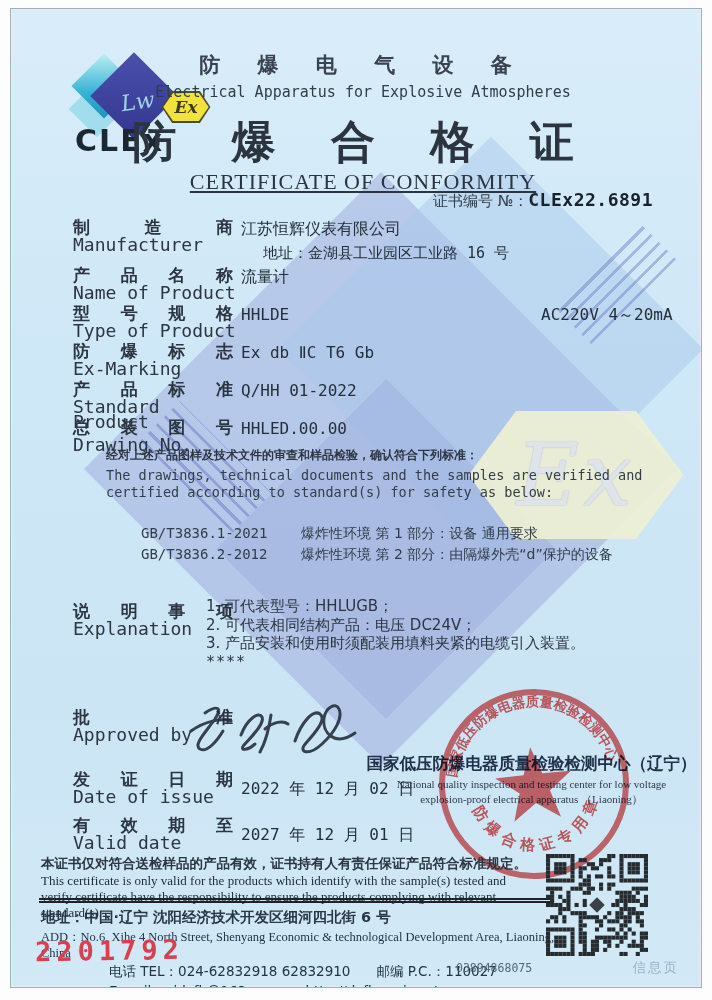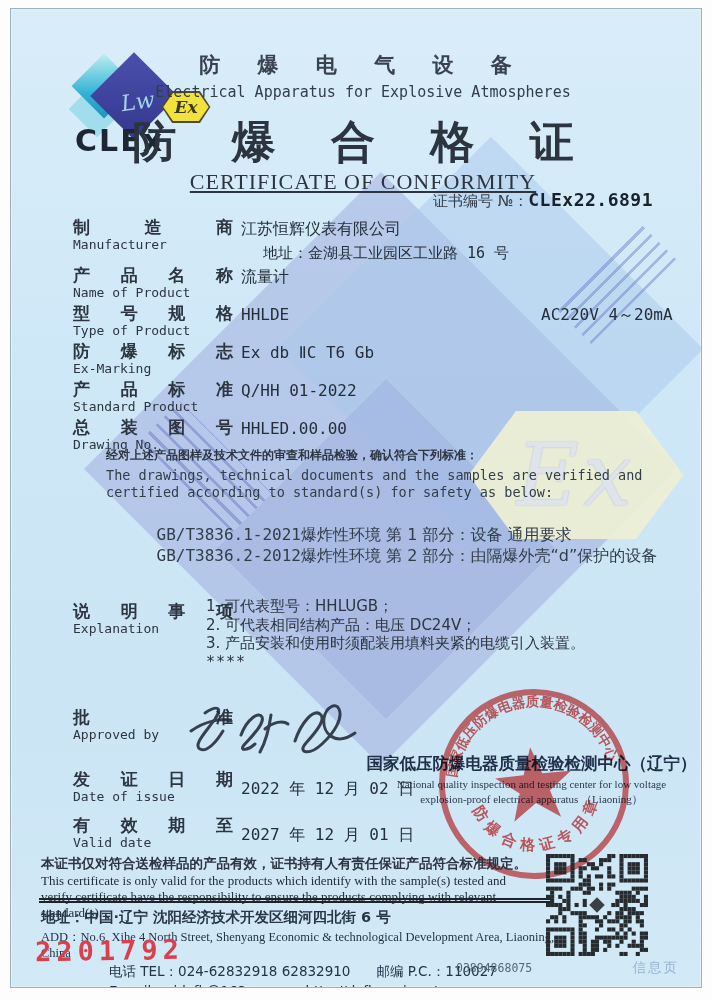--- a/index.html
+++ b/index.html
@@ -57,7 +57,7 @@
   .lab{width:168px;flex:none;}
   .lab-cn{width:160px;font-size:17px;font-weight:bold;color:#2c3540;
           text-align:justify;text-align-last:justify;line-height:20px;}
-  .lab-en{font-family:"DejaVu Sans Mono","Liberation Mono",monospace;font-size:13px;color:#2c3540;line-height:15px;}
+  .lab-en{font-family:"DejaVu Sans Mono","Liberation Mono",monospace;font-size:18px;color:#2c3540;line-height:15px;}
   .val{font-family:"DejaVu Sans Mono","Liberation Mono",monospace;font-size:16px;color:#252f3a;
        padding-top:2px;position:relative;flex:1;}
   .val .sub{font-size:15px;margin-top:4px;padding-left:22px;}

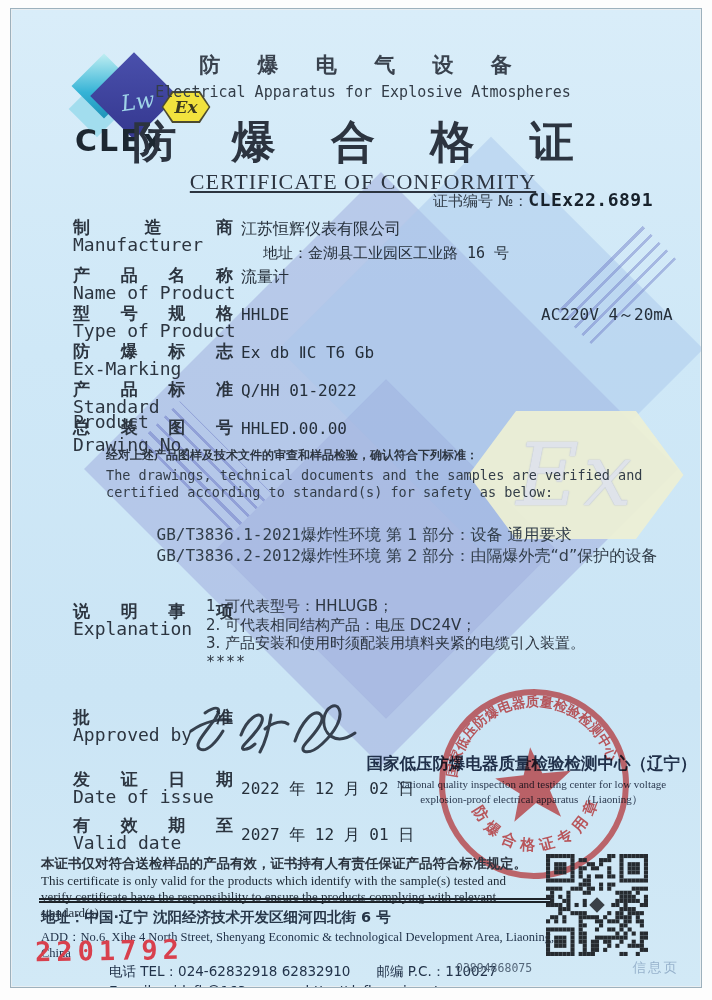--- a/index.html
+++ b/index.html
@@ -66,7 +66,7 @@
   #stmt{left:95px;top:438px;width:540px;}
   #stmt .cn{font-size:12px;font-weight:bold;color:#2c3540;}
   #stmt .en{font-family:"DejaVu Sans Mono",monospace;font-size:13.5px;color:#333d48;line-height:17px;margin-top:3px;}
-  .std{position:absolute;left:130px;display:flex;font-size:16px;color:#313d49;text-align:right;}
+  .std{position:absolute;left:130px;display:flex;font-size:14px;color:#313d49;}
   .std .code{font-family:"DejaVu Sans Mono",monospace;width:160px;flex:none;}
   
   #expl-items{left:195px;top:588px;width:430px;font-size:15px;color:#2c3540;line-height:18.5px;}

